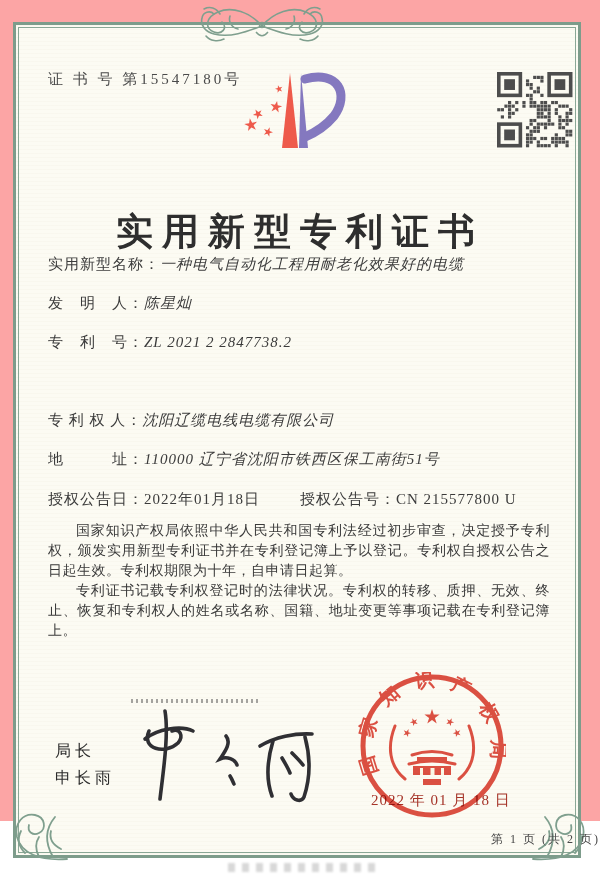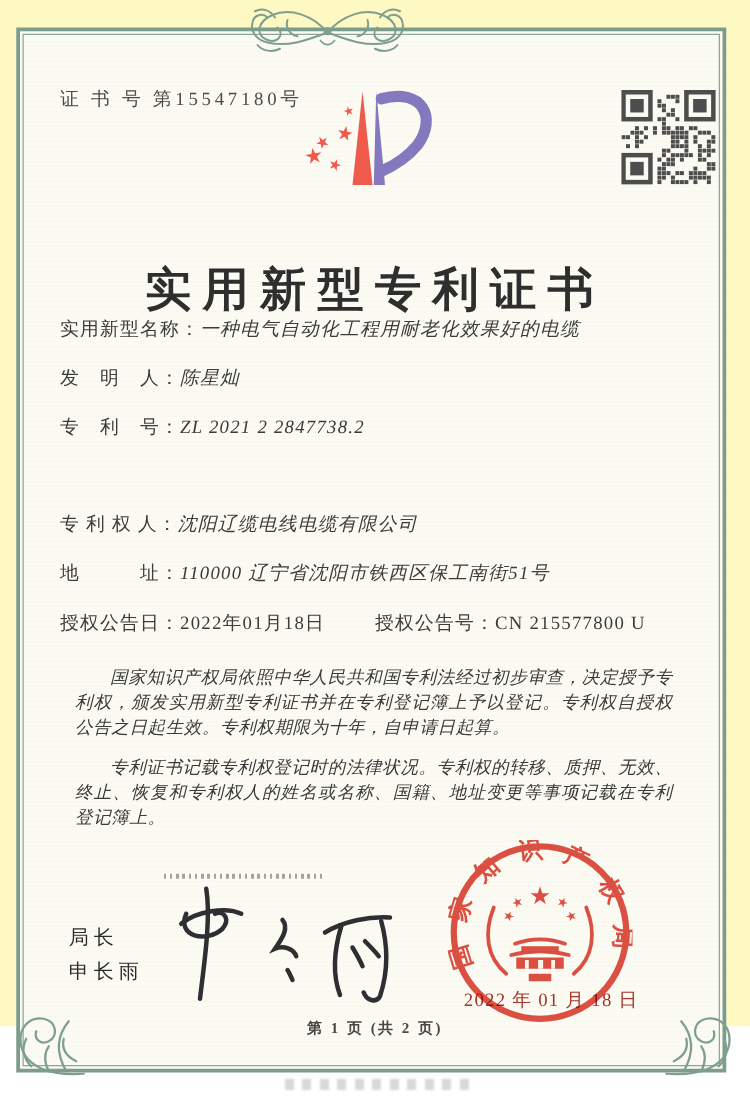--- a/index.html
+++ b/index.html
@@ -4,7 +4,7 @@
 <style>
   html,body{margin:0;padding:0;width:600px;height:880px;overflow:hidden;
     background:#ffffff;font-family:"Liberation Serif","DejaVu Serif",serif;}
-  .paper{position:absolute;left:0;top:0;width:600px;height:821px;background:#fef9c3;}
+  .paper{position:absolute;left:0;top:0;width:600px;height:821px;background:#fca5a5;}
   
   .frame{position:absolute;left:13px;top:22px;width:562px;height:830px;
     border:3px solid #7d9c8b;background:

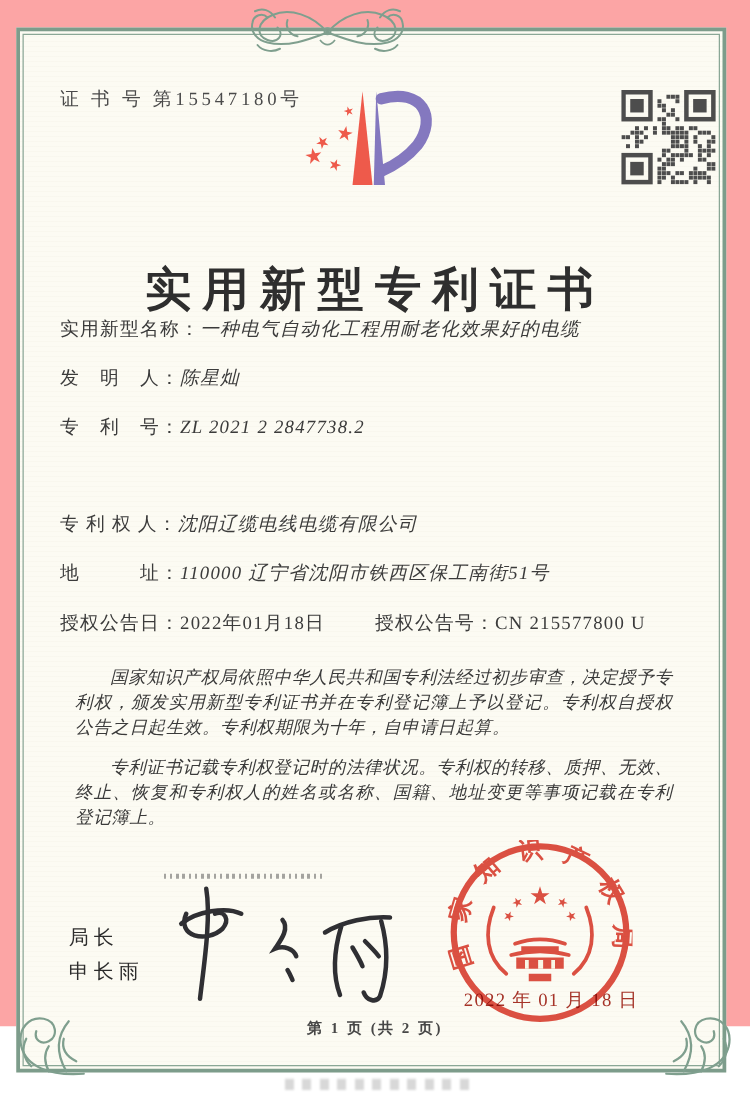--- a/index.html
+++ b/index.html
@@ -20,7 +20,7 @@
   .grant2{position:absolute;left:252px;top:0;text-align:center;}
   .paras{left:48px;top:521px;width:502px;font-size:14px;line-height:20px;color:#3a3a3a;
     text-align:justify;}
-  .paras p{margin:12px;text-indent:2em;letter-spacing:0.5px;font-style:italic;}
+  .paras p{margin:0;text-indent:2em;letter-spacing:0.5px;}
   .signer{left:55px;top:737px;font-size:16px;color:#2c2c2c;letter-spacing:4px;line-height:27px;}
   .seal-date{left:371px;top:791px;font-size:15px;color:#a8352b;letter-spacing:1px;z-index:6;
     mix-blend-mode:multiply;}

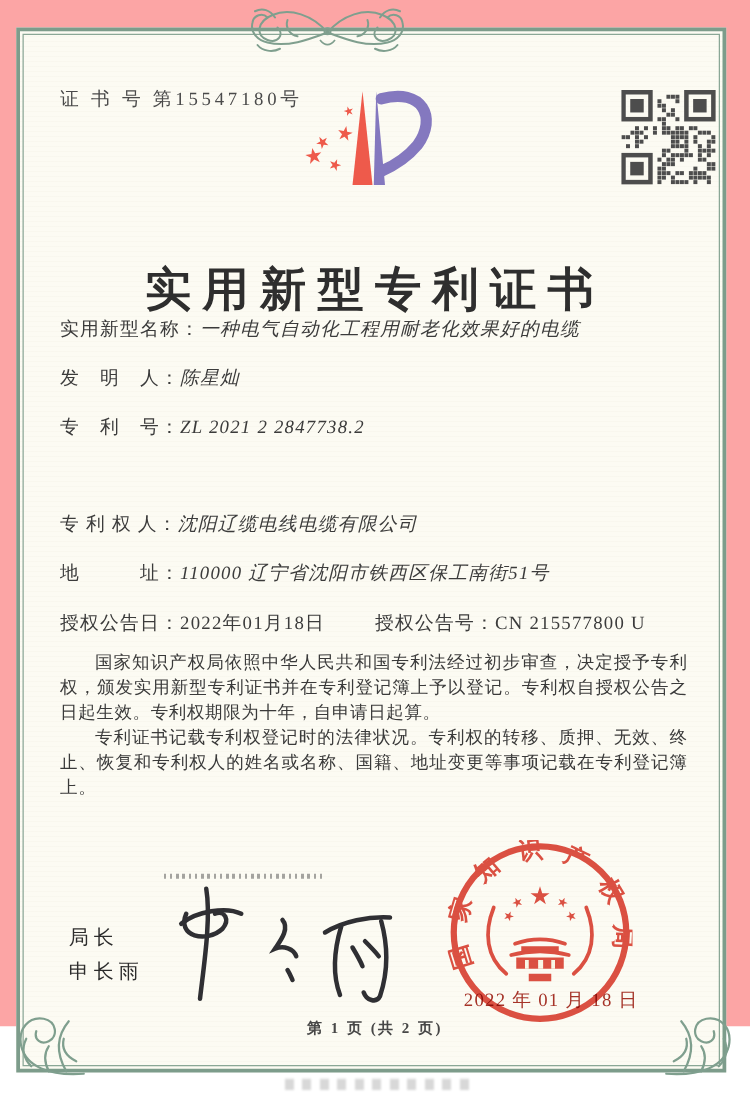--- a/index.html
+++ b/index.html
@@ -24,8 +24,8 @@
   .signer{left:55px;top:737px;font-size:16px;color:#2c2c2c;letter-spacing:4px;line-height:27px;}
   .seal-date{left:371px;top:791px;font-size:15px;color:#a8352b;letter-spacing:1px;z-index:6;
     mix-blend-mode:multiply;}
-  .footer{left:0;top:814px;width:600px;text-align:center;font-size:12px;color:#474747;
-    letter-spacing:2px;font-weight:bold;}
+  .footer{left:0;top:831px;width:600px;text-align:right;font-size:12px;color:#474747;
+    letter-spacing:2px;}
   .seal{left:358px;top:672px;mix-blend-mode:multiply;opacity:0.93;z-index:5;}
   .sig{left:133px;top:703px;z-index:4;}
   .logo{left:238px;top:62px;}

